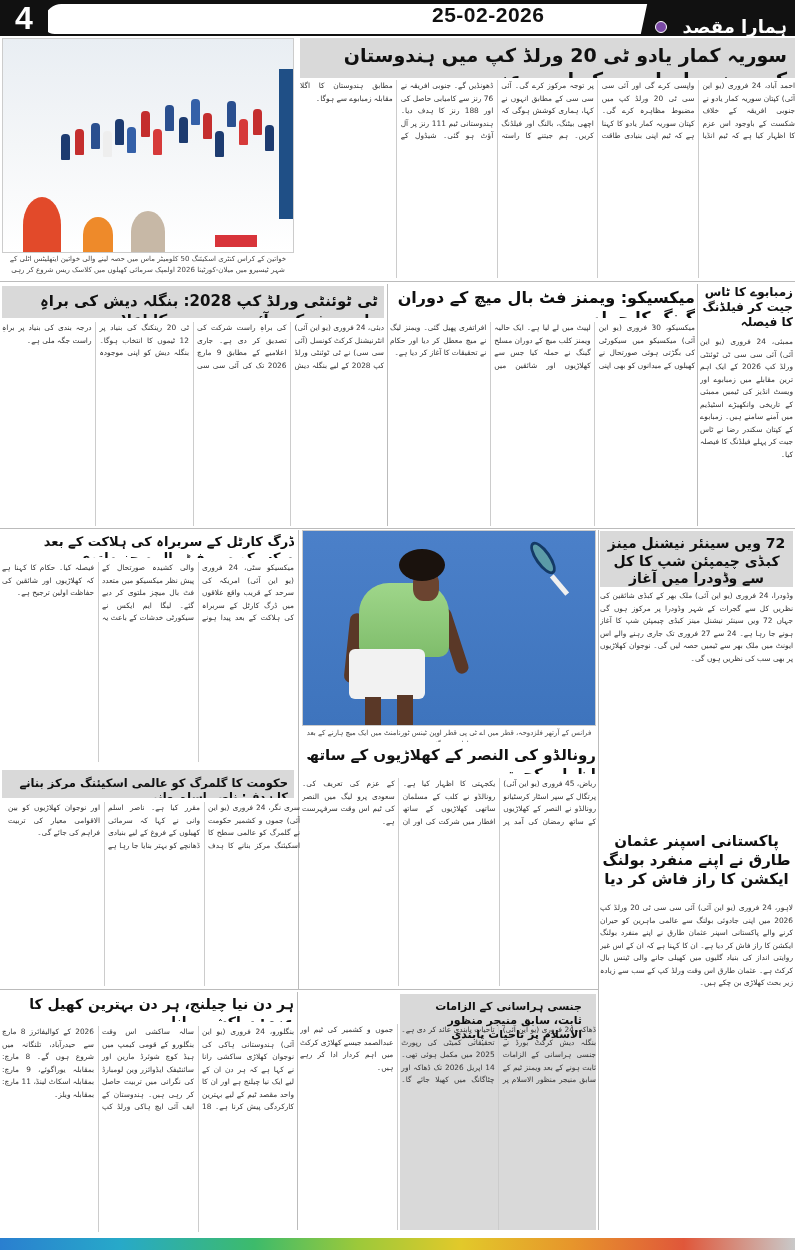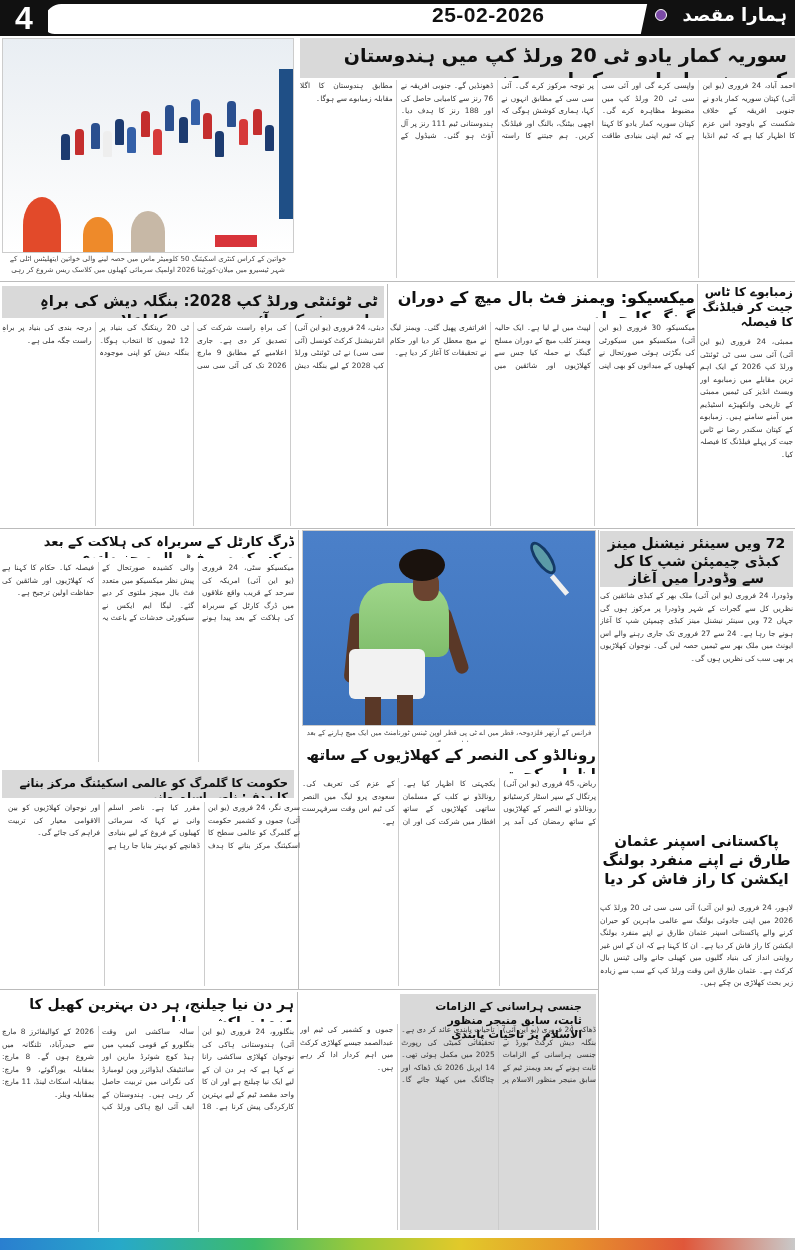--- a/index.html
+++ b/index.html
@@ -12,7 +12,7 @@
   .mast-white { position: absolute; left: 44px; top: 4px; width: 600px; height: 30px; background: #fff; border-radius: 14px 0 0 14px; transform: skewX(-12deg); }
   .paper-name { position: absolute; left: 82px; top: 6px; font-family: "Liberation Serif", serif; font-weight: bold; font-size: 16px; color: #111; }
   .issue-date { position: absolute; left: 432px; top: 3px; font-family: "Liberation Sans", sans-serif; font-weight: bold; font-size: 21px; color: #111; letter-spacing: 0.5px; }
-  .logo { position: absolute; right: 8px; top: 4px; color: #fff; font-family: "DejaVu Sans", sans-serif; font-weight: bold; font-size: 18px; direction: rtl; display: flex; align-items: center; gap: 16px; }
+  .logo { position: absolute; right: 8px; top: 16px; color: #fff; font-family: "DejaVu Sans", sans-serif; font-weight: bold; font-size: 18px; direction: rtl; display: flex; align-items: center; gap: 16px; }
   .logo .mark { display: inline-block; width: 12px; height: 12px; border-radius: 50%; background: #7b4aa6; border: 1px solid #fff; }
 
   

